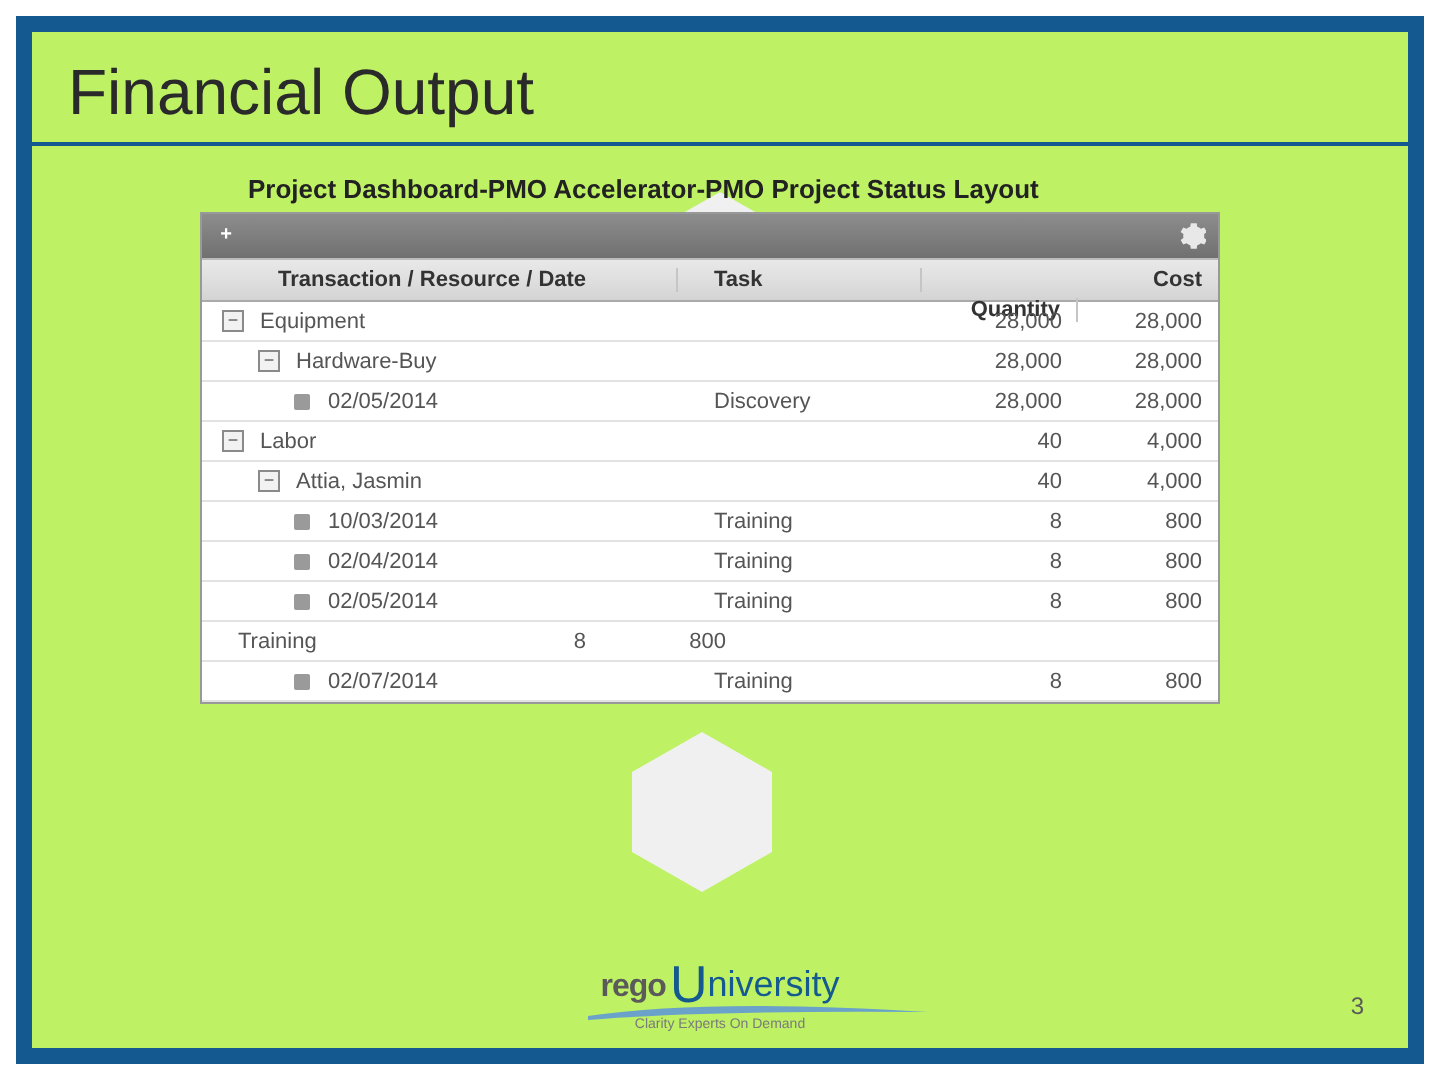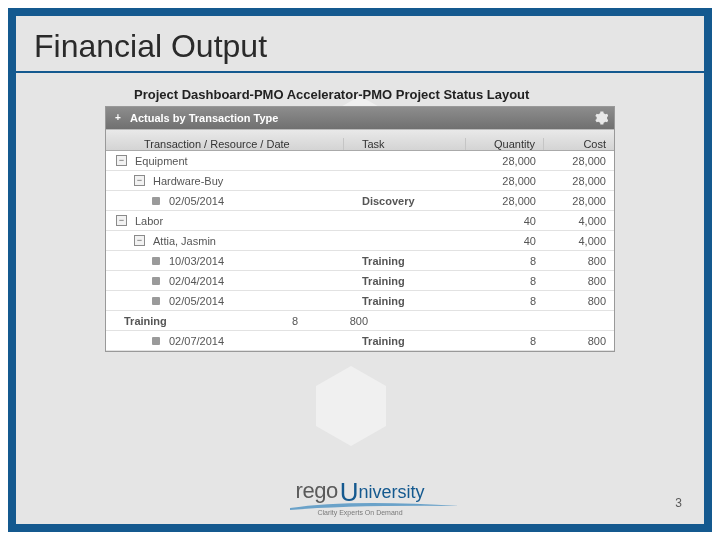--- a/index.html
+++ b/index.html
@@ -15,7 +15,7 @@
     position: absolute;
     inset: 8px;
     border: 8px solid #14598f;
-    background: #e5e5e5;
+    background: #bef264;
   }
   .title {
     font-size: 32px;

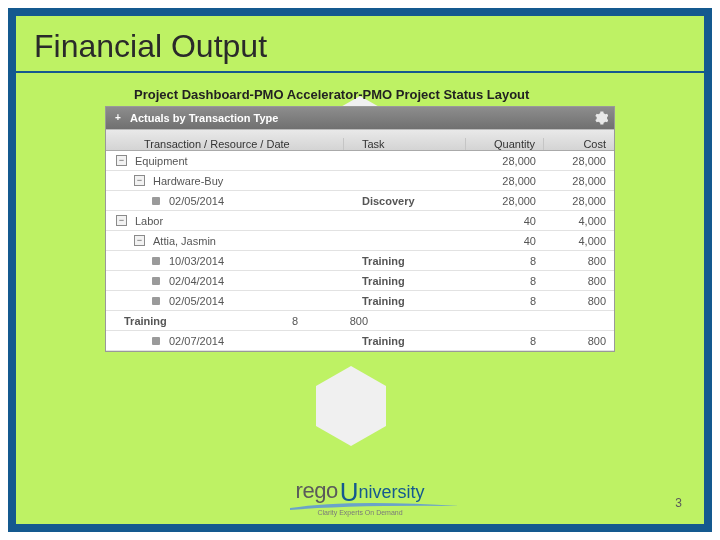--- a/index.html
+++ b/index.html
@@ -29,7 +29,7 @@
     margin: 0 0 6px 0;
   }
   .content {
-    padding: 8px 18px 0 18px;
+    padding: 8px 18px 0 8px;
   }
   .hex-bg {
     position: absolute;

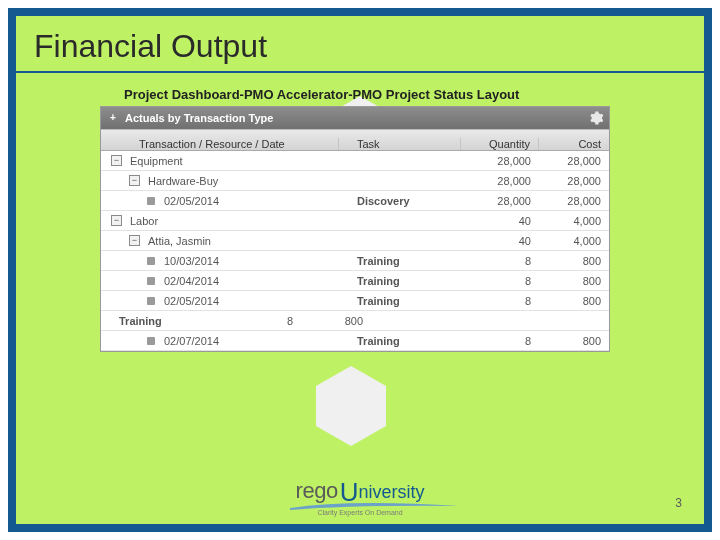--- a/index.html
+++ b/index.html
@@ -221,7 +221,6 @@
       <div class="widget-header">
         <div class="left">
           <span class="icon-box">+</span>
-          <span>Actuals by Transaction Type</span>
         </div>
         <span class="gear">
           <svg viewBox="0 0 16 16" fill="#e8e8e8">

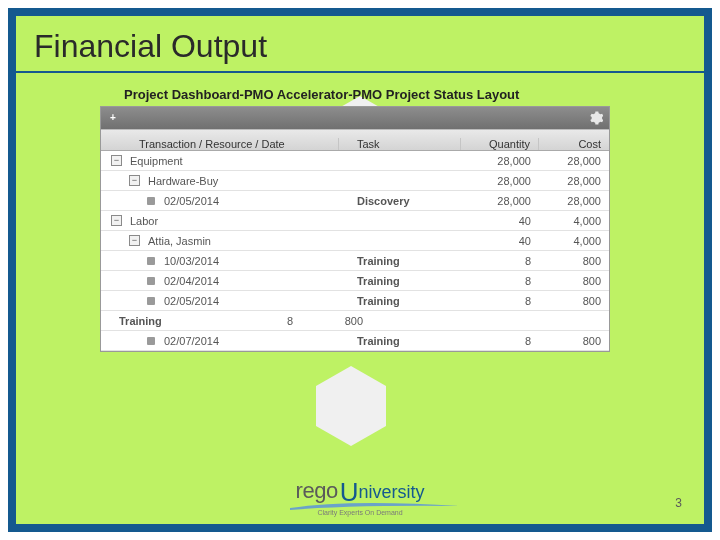--- a/index.html
+++ b/index.html
@@ -106,10 +106,10 @@
     background: linear-gradient(#e9e9e9, #d4d4d4);
     border-top: 1px solid #bbb;
     border-bottom: 1px solid #aaa;
-    font-weight: 400;
+    font-weight: 700;
     color: #333;
     height: 22px;
-    align-items: flex-end;
+    align-items: center;
   }
   .colhead .c-name { flex: 1; padding-left: 38px; border-right: 1px solid #c5c5c5; }
   .colhead .c-sp { width: 6px; border-right: 1px solid #c5c5c5; }

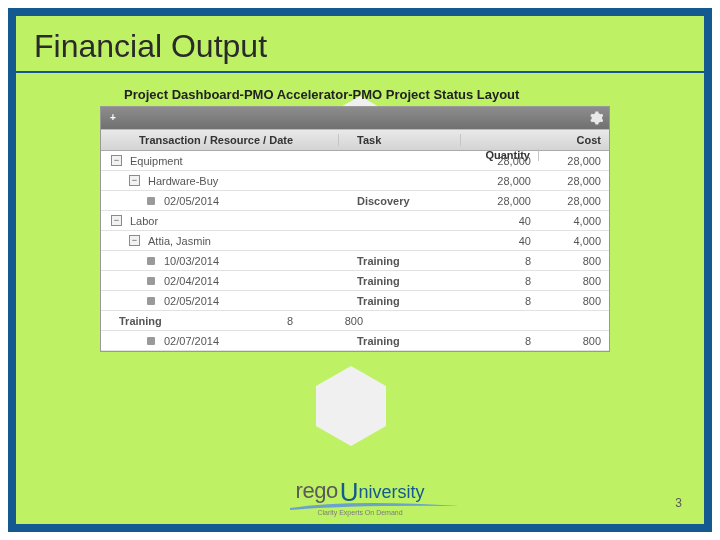--- a/index.html
+++ b/index.html
@@ -124,7 +124,7 @@
     color: #555;
   }
   .row .c-name { flex: 1; display: flex; align-items: center; gap: 4px; }
-  .row .c-task { width: 110px; padding-left: 6px; font-weight: bold; }
+  .row .c-task { width: 110px; padding-left: 6px; }
   .row .c-qty  { width: 78px; text-align: right; padding-right: 8px; }
   .row .c-cost { width: 70px; text-align: right; padding-right: 8px; }
   .row .c-sp { width: 6px; }

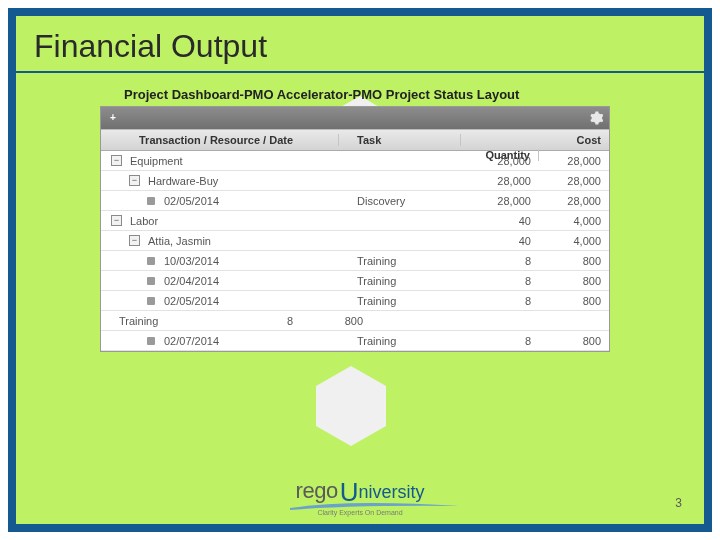--- a/index.html
+++ b/index.html
@@ -163,8 +163,8 @@
     position: relative;
   }
   .logo .rego {
-    font-size: 22px;
-    font-weight: 400;
+    font-size: 16px;
+    font-weight: 700;
     color: #5a5a5a;
     letter-spacing: -0.5px;
   }

